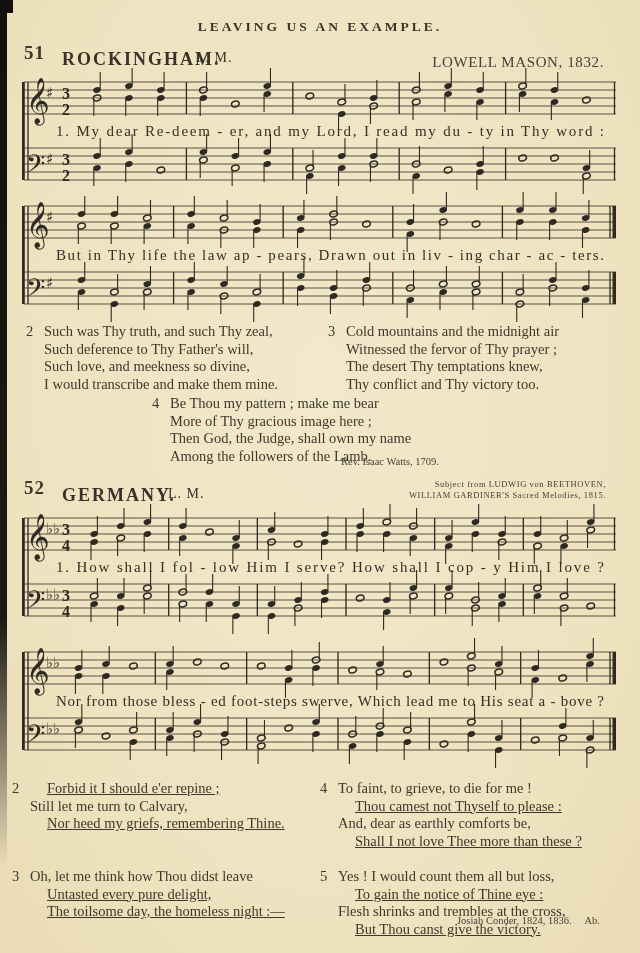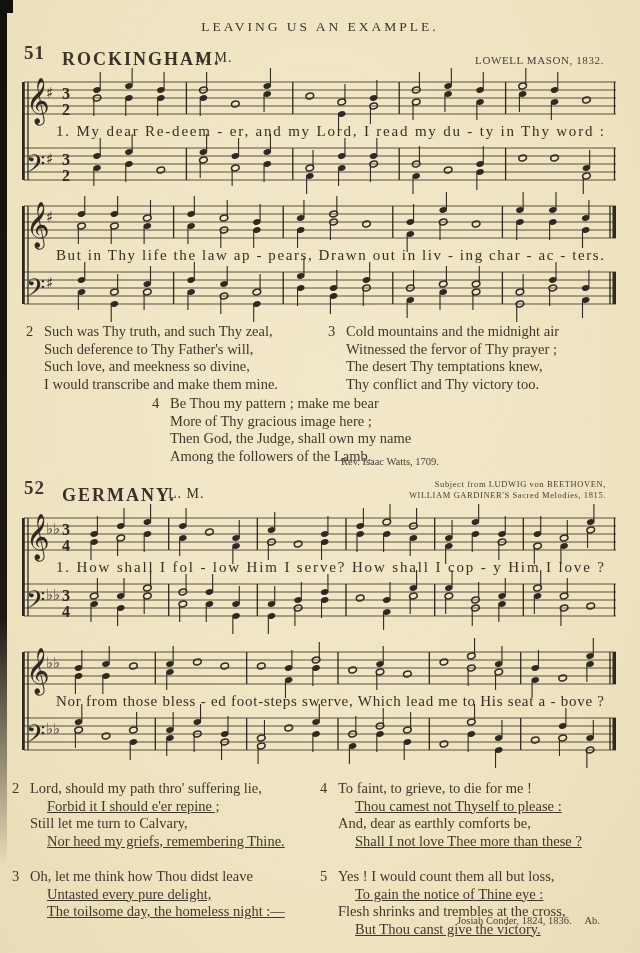--- a/index.html
+++ b/index.html
@@ -14,7 +14,7 @@
     background:linear-gradient(180deg,#14110c 0%,#1e1a13 70%,rgba(30,26,19,0) 98%);}
   .spine-corner{position:absolute;left:0;top:0;width:13px;height:13px;background:#14110c;}
   .running-head{position:absolute;top:19px;left:0;width:100%;text-align:center;
-    font-size:13.5px;letter-spacing:3px;color:#3a342a;}
+    font-size:13.5px;letter-spacing:3px;color:#3a342a;font-weight:bold;}
   .hymn-head{position:absolute;left:0;width:640px;}
   .hymn-num{position:absolute;font-size:19px;font-weight:bold;letter-spacing:1px;}
   .hymn-tune{position:absolute;font-size:18px;letter-spacing:2px;color:#38322a;font-weight:bold;}

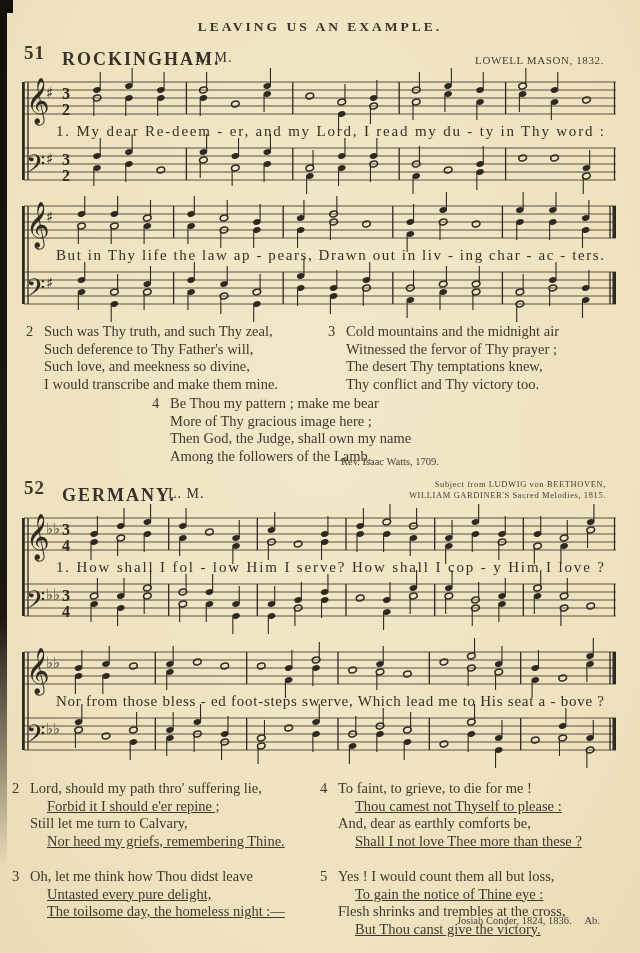--- a/index.html
+++ b/index.html
@@ -19,7 +19,7 @@
   .hymn-num{position:absolute;font-size:19px;font-weight:bold;letter-spacing:1px;}
   .hymn-tune{position:absolute;font-size:18px;letter-spacing:2px;color:#38322a;font-weight:bold;}
   .hymn-meter{position:absolute;font-size:14px;letter-spacing:1px;color:#38322a;}
-  .attr-right{position:absolute;font-size:11px;letter-spacing:.6px;color:#45403a;text-align:right;}
+  .attr-right{position:absolute;font-size:15px;letter-spacing:.6px;color:#45403a;text-align:right;}
   .attr-right div{line-height:11px;}
   svg.system{position:absolute;left:18px;width:604px;height:118px;overflow:visible;}
   .sl{stroke:#4a4236;stroke-width:.9;}

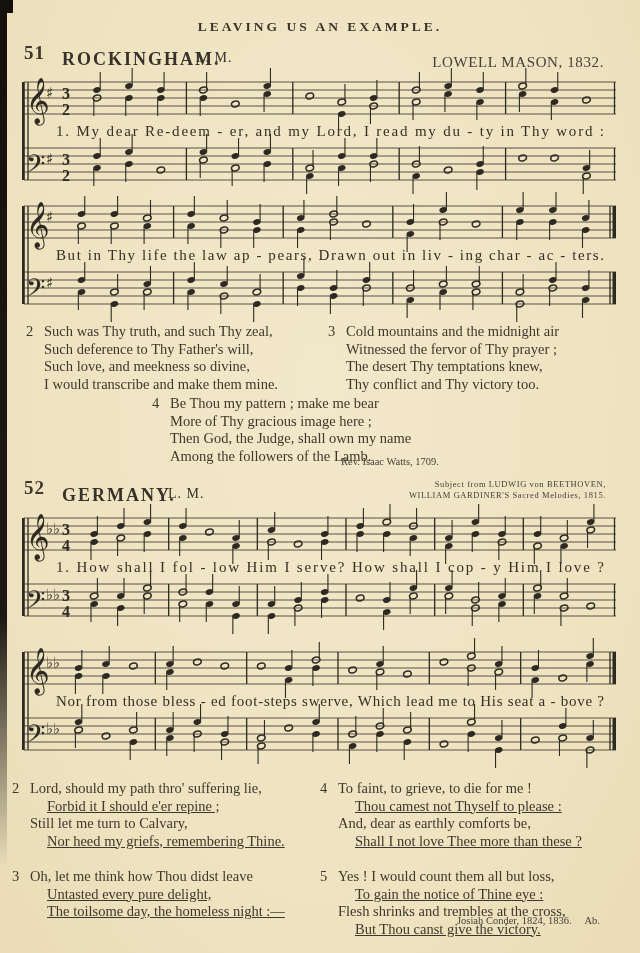--- a/index.html
+++ b/index.html
@@ -697,7 +697,6 @@
     <div class="verse" style="position:absolute;left:12px;width:296px;">
         <span class="vnum">2</span>
         <div class="vbody">
-          <div class="vline">Lord, should my path thro' suffering lie,</div>
           <div class="vline ind">Forbid it I should e'er repine ;</div>
           <div class="vline">Still let me turn to Calvary,</div>
           <div class="vline ind">Nor heed my griefs, remembering Thine.</div>

